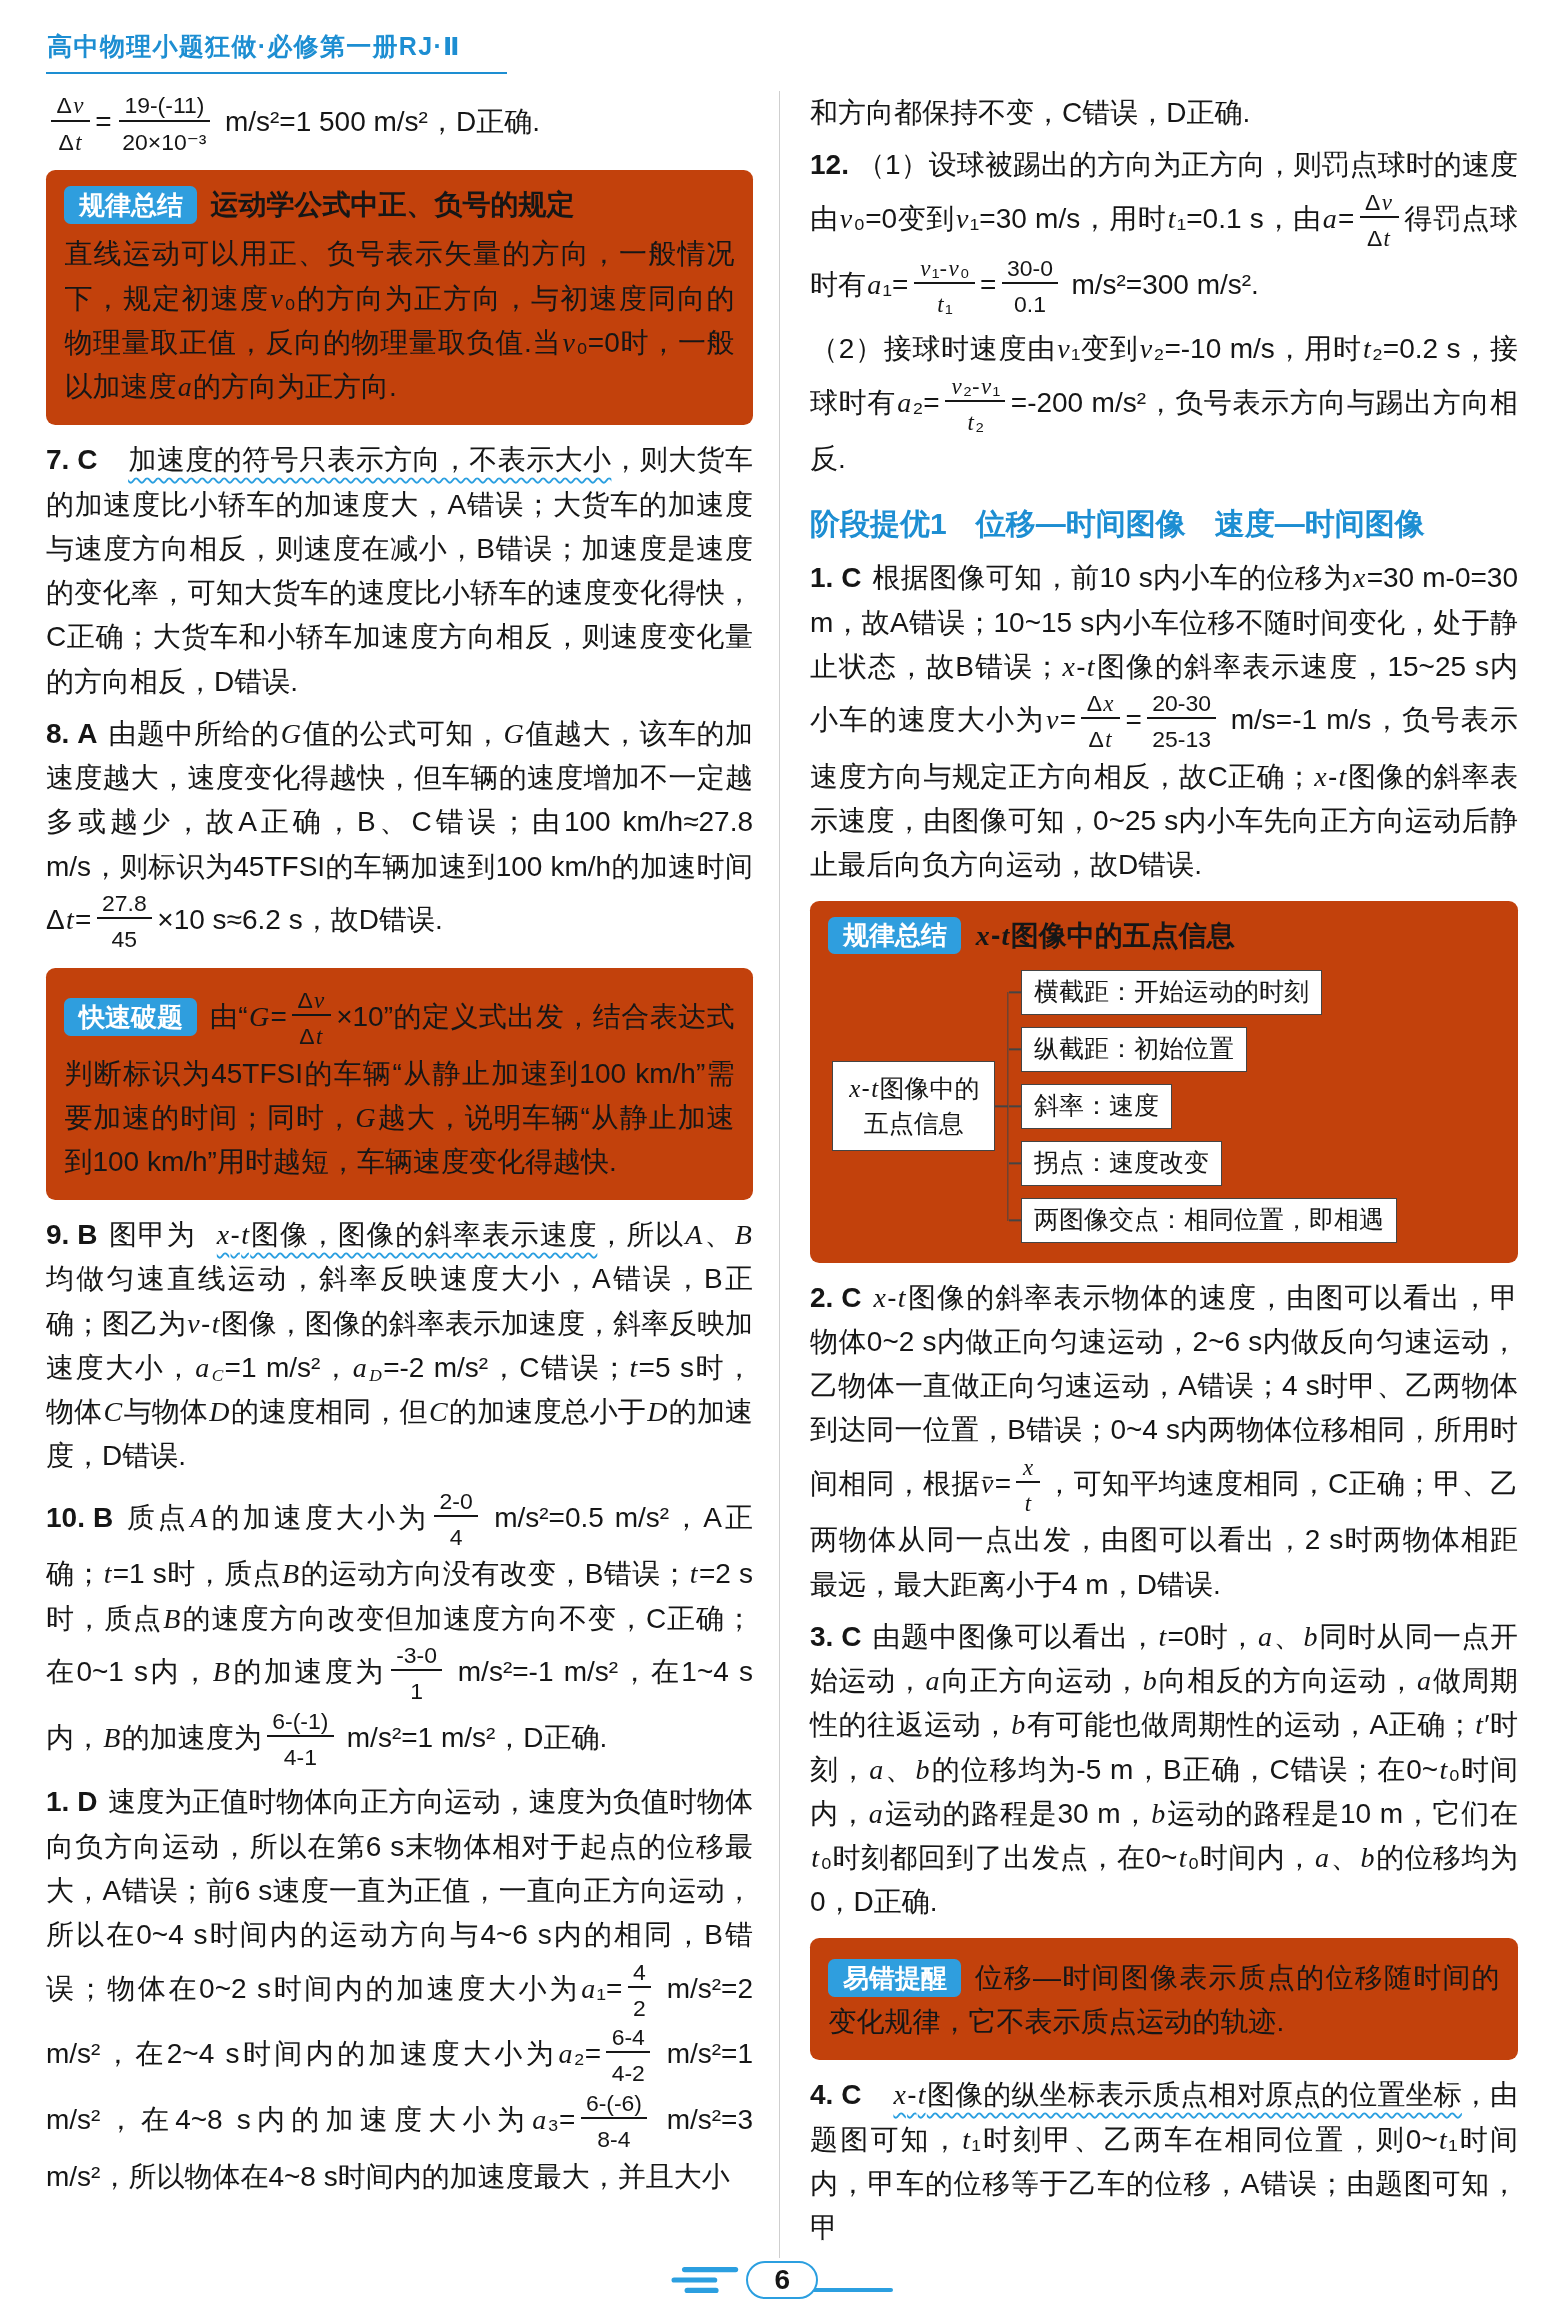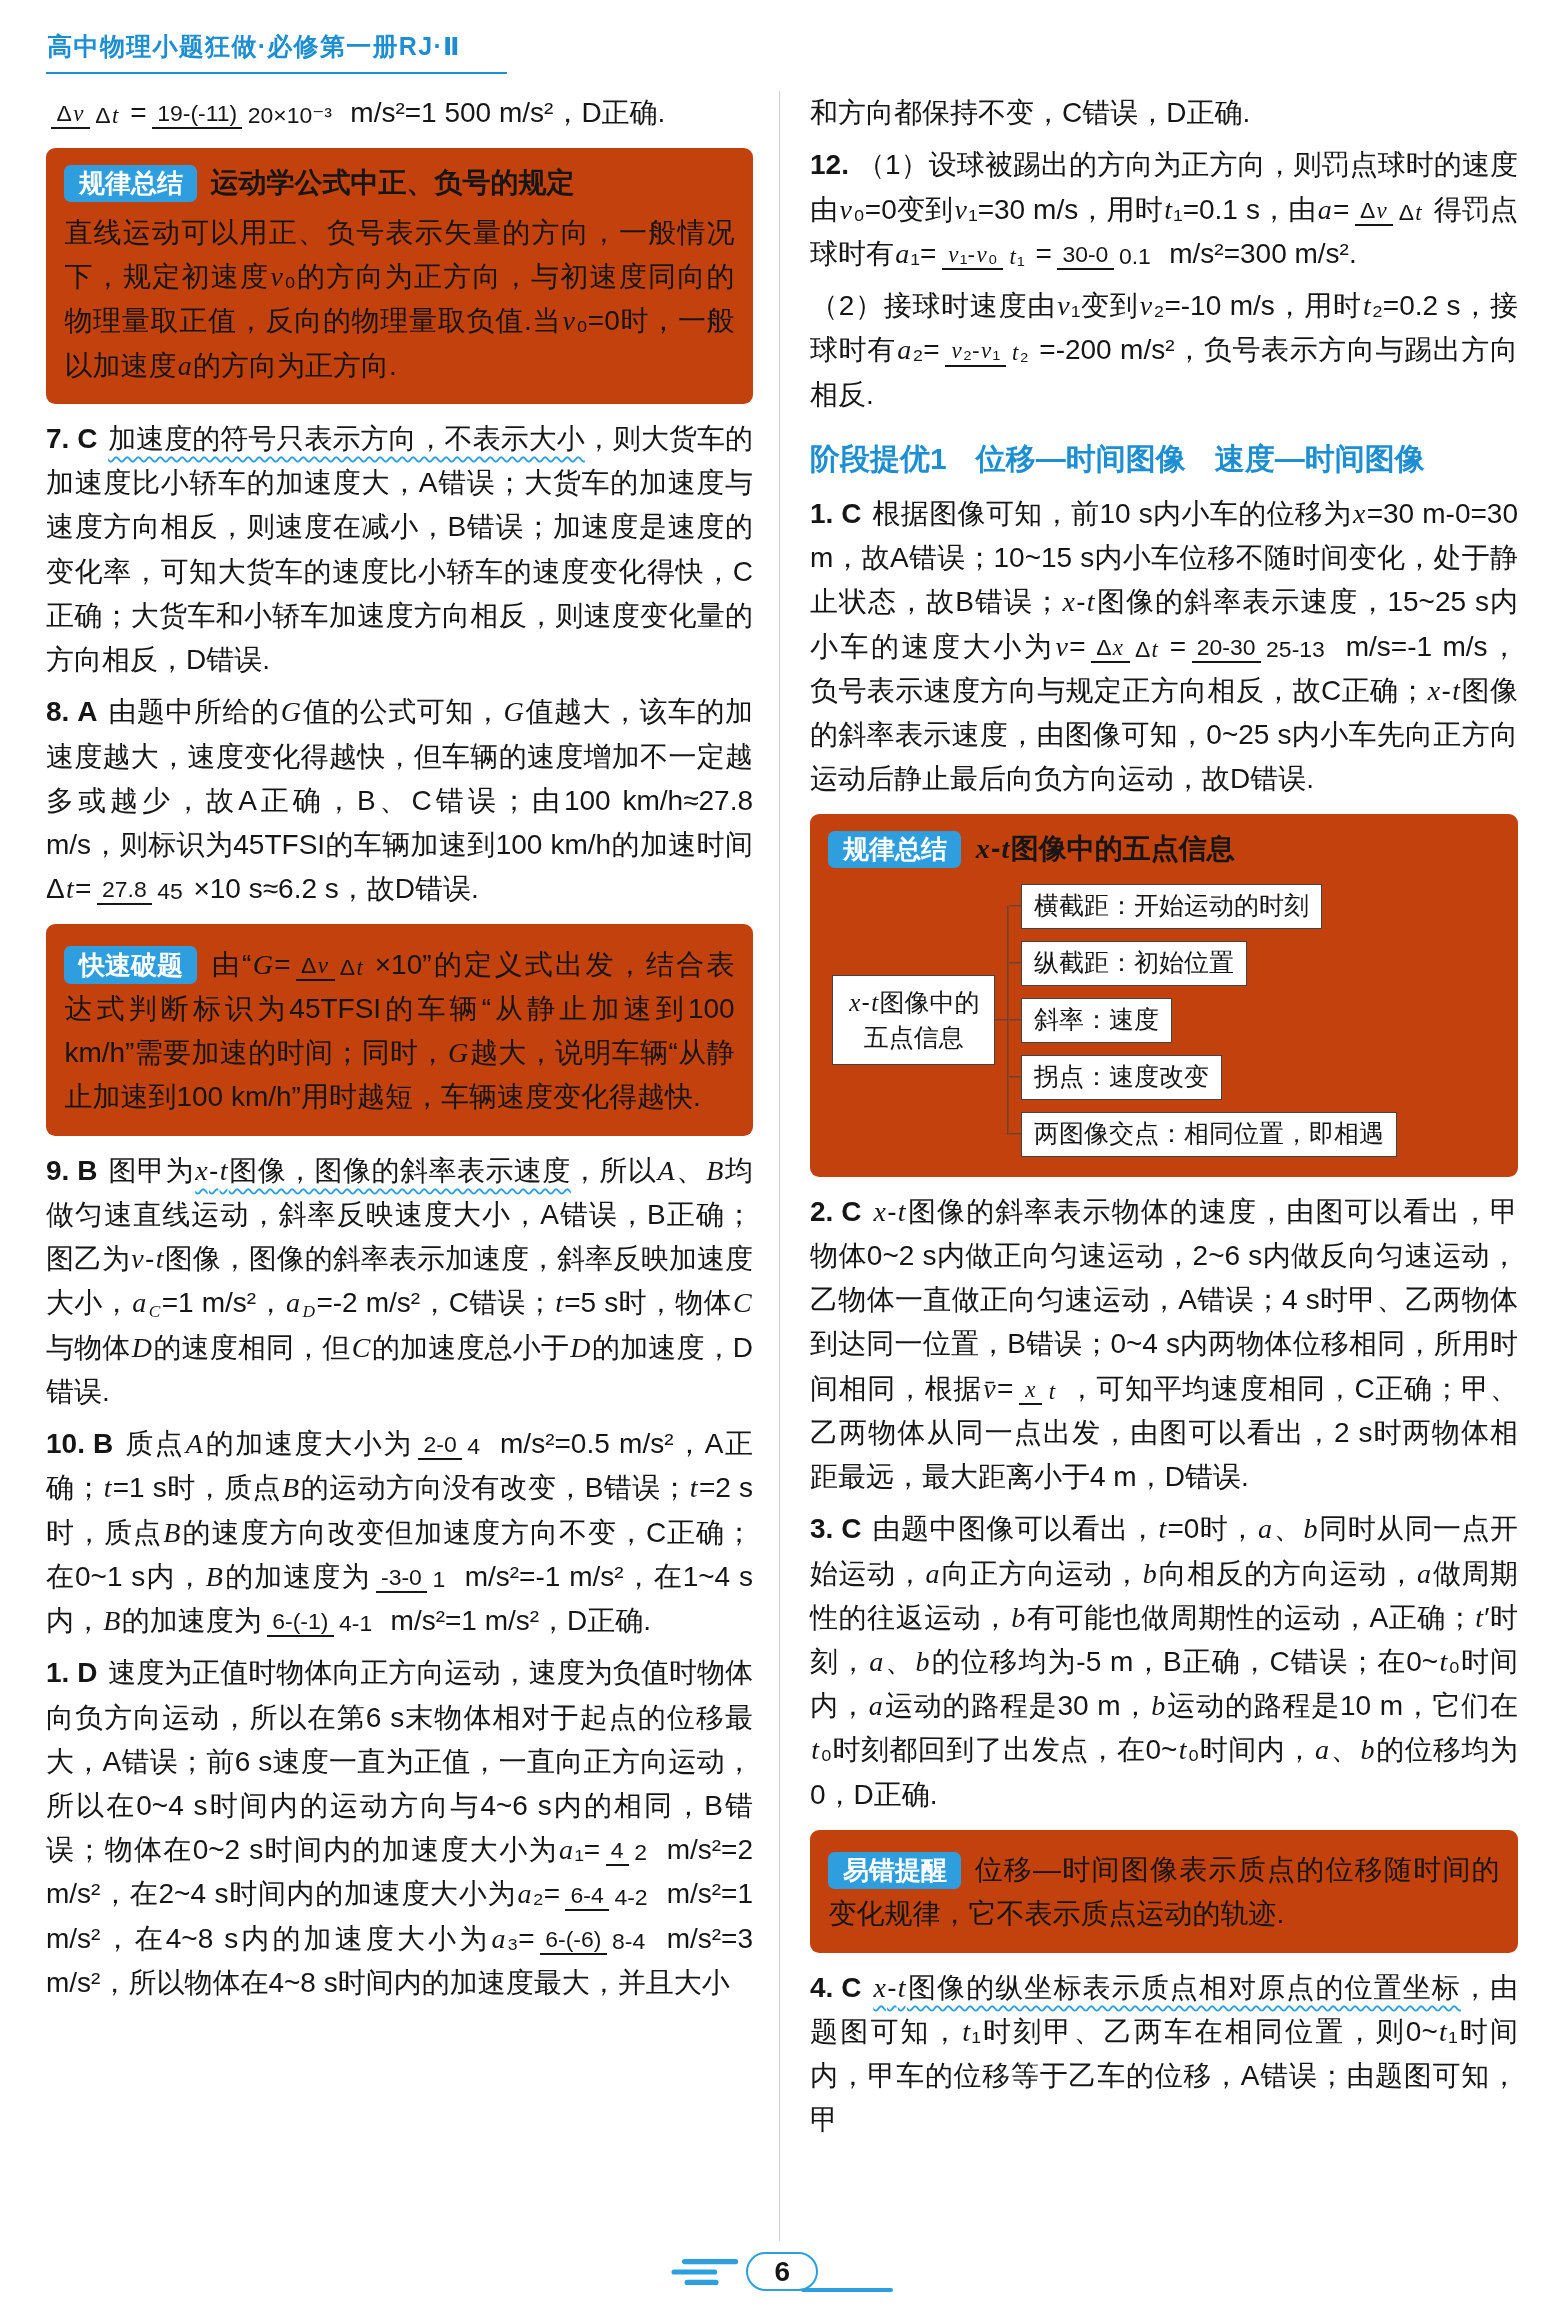--- a/index.html
+++ b/index.html
@@ -36,8 +36,8 @@
   sub{font-size:0.62em;vertical-align:-0.25em;}
   
   .frac{
-    display:inline-flex;flex-direction:row;align-items:flex-end;
-    vertical-align:middle;margin:1.3px 5.3px;font-size:0.82em;line-height:1.18;
+    display:inline-flex;flex-direction:column;align-items:center;
+    vertical-align:middle;margin:1.3px 5.3px;font-size:0.82em;line-height:1.18;gap:7px;
   }
   .fn{border-bottom:2px solid #161616;padding:0 5.3px;}
   .fd{padding:0 5.3px;}

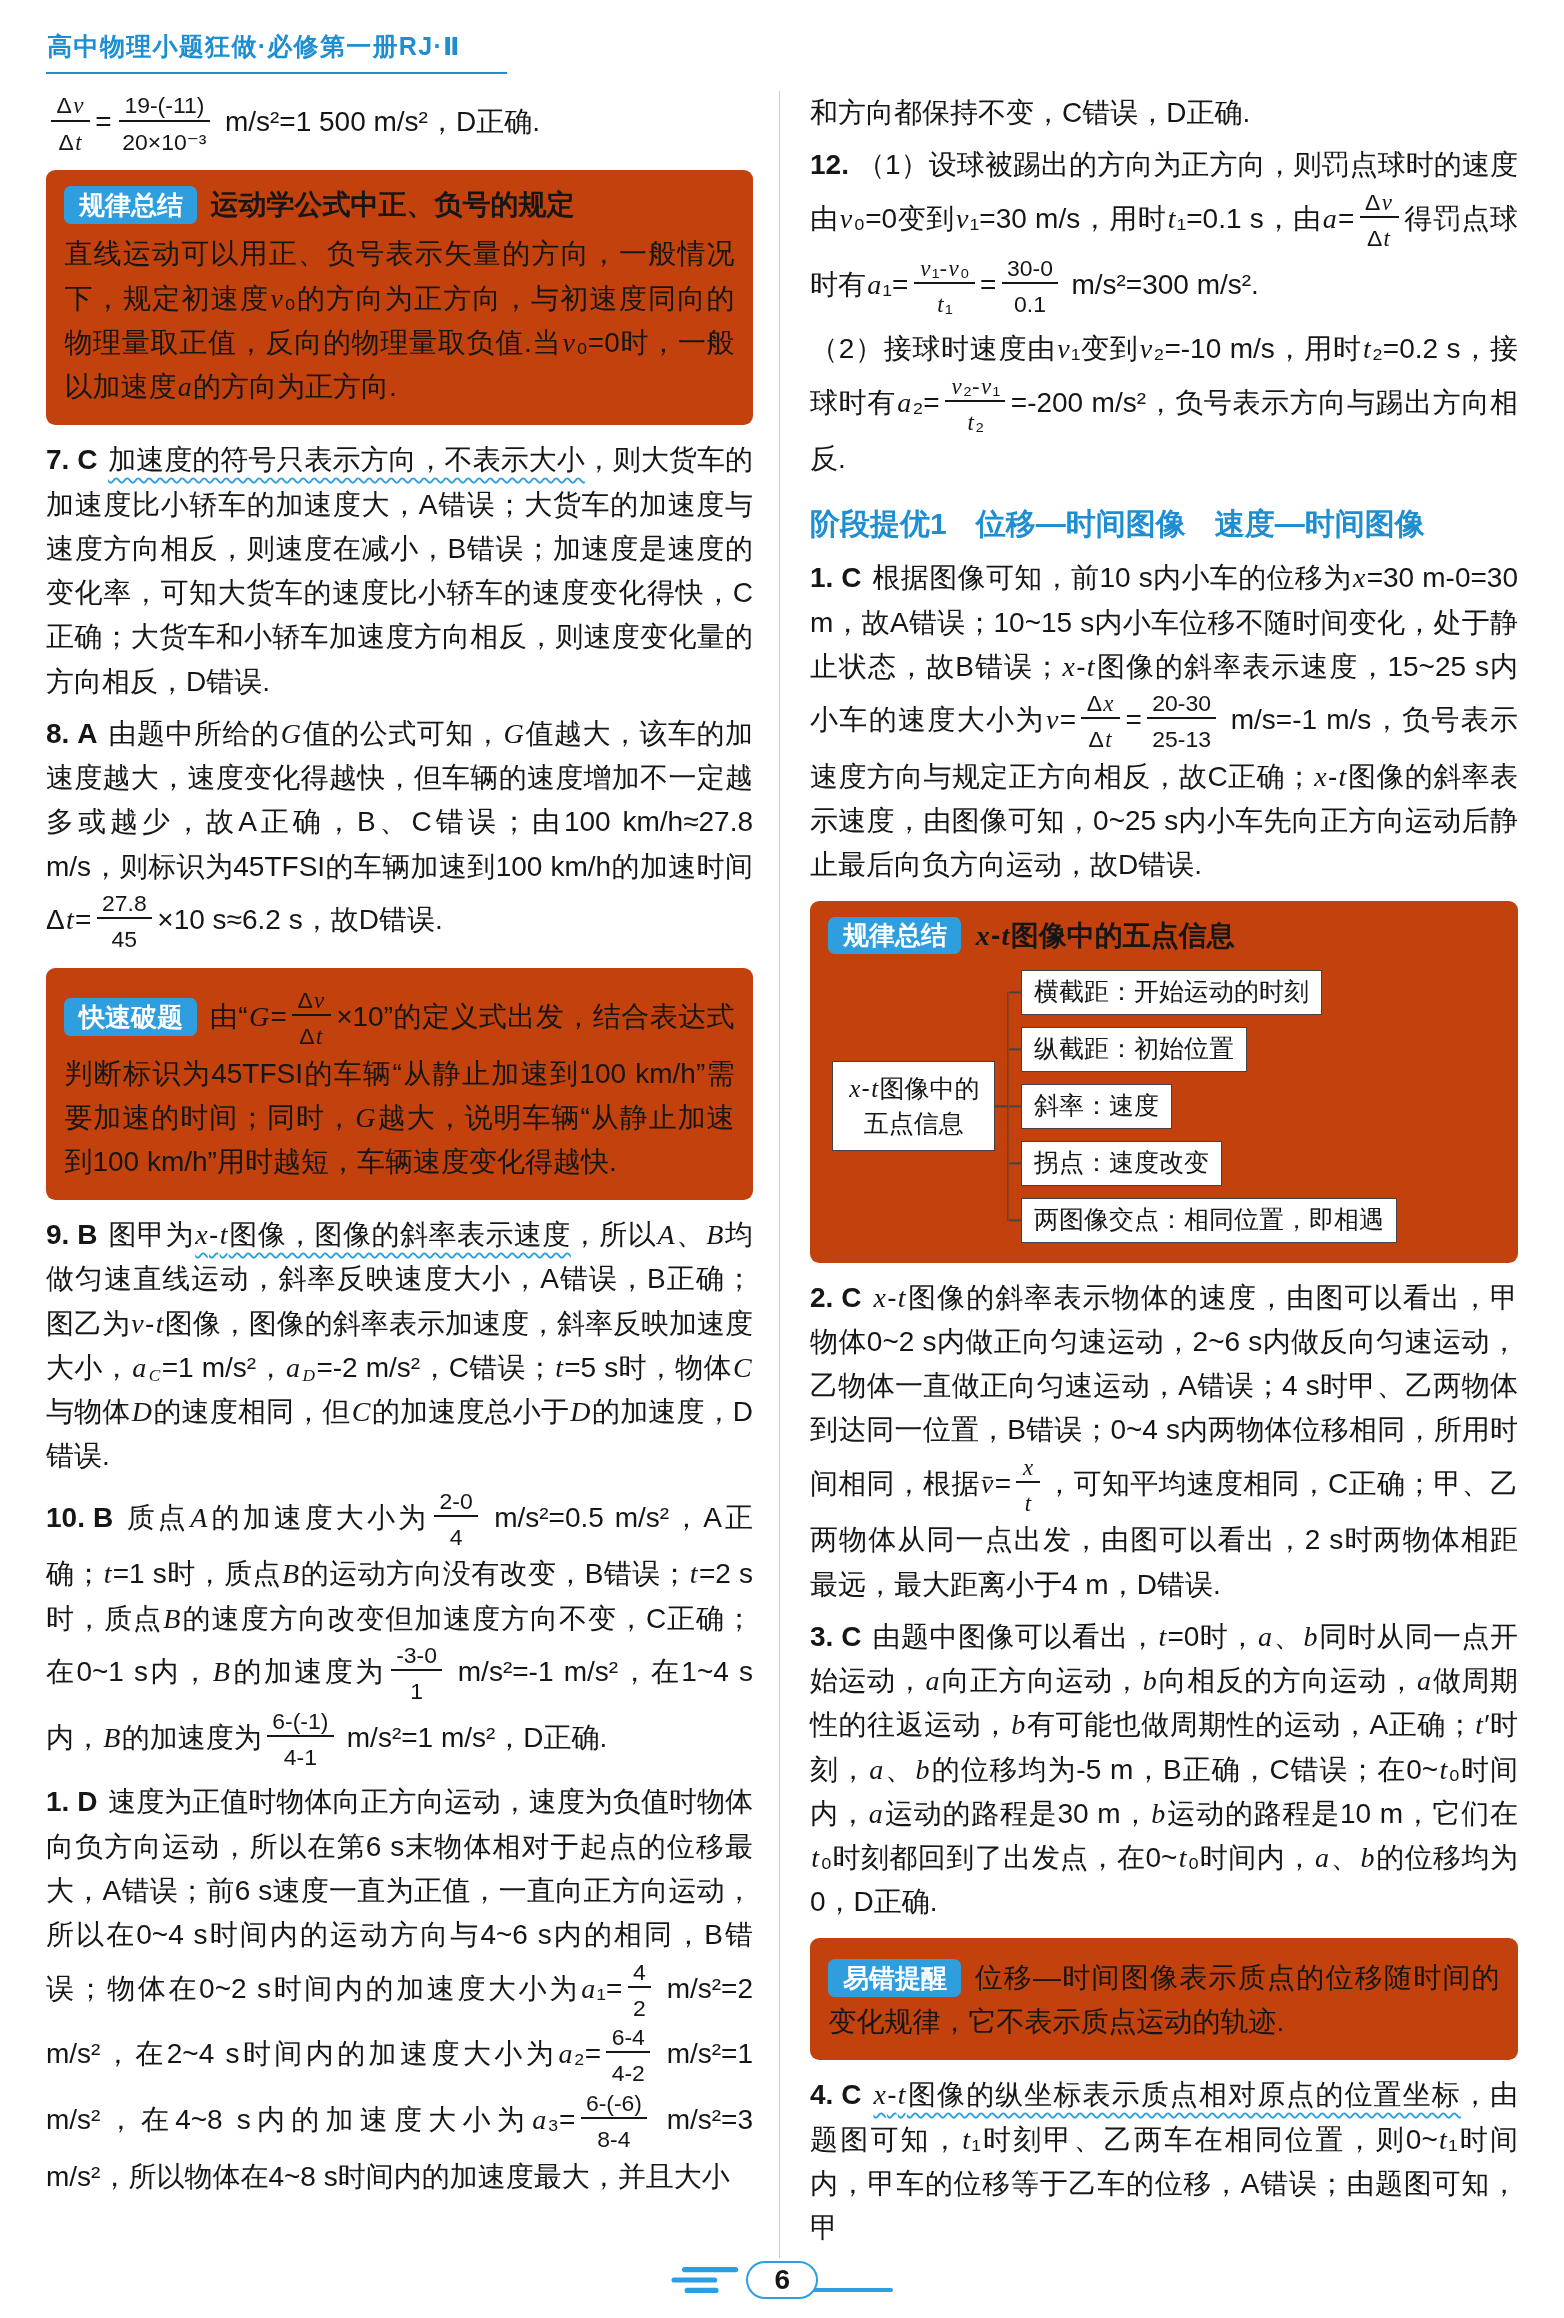--- a/index.html
+++ b/index.html
@@ -46,6 +46,7 @@
     text-decoration:underline;text-decoration-style:wavy;
     text-decoration-color:#2b9fe0;text-decoration-thickness:2px;
     text-underline-offset:8px;
+    margin-left:20px;
   }
   
   .bluebox{

